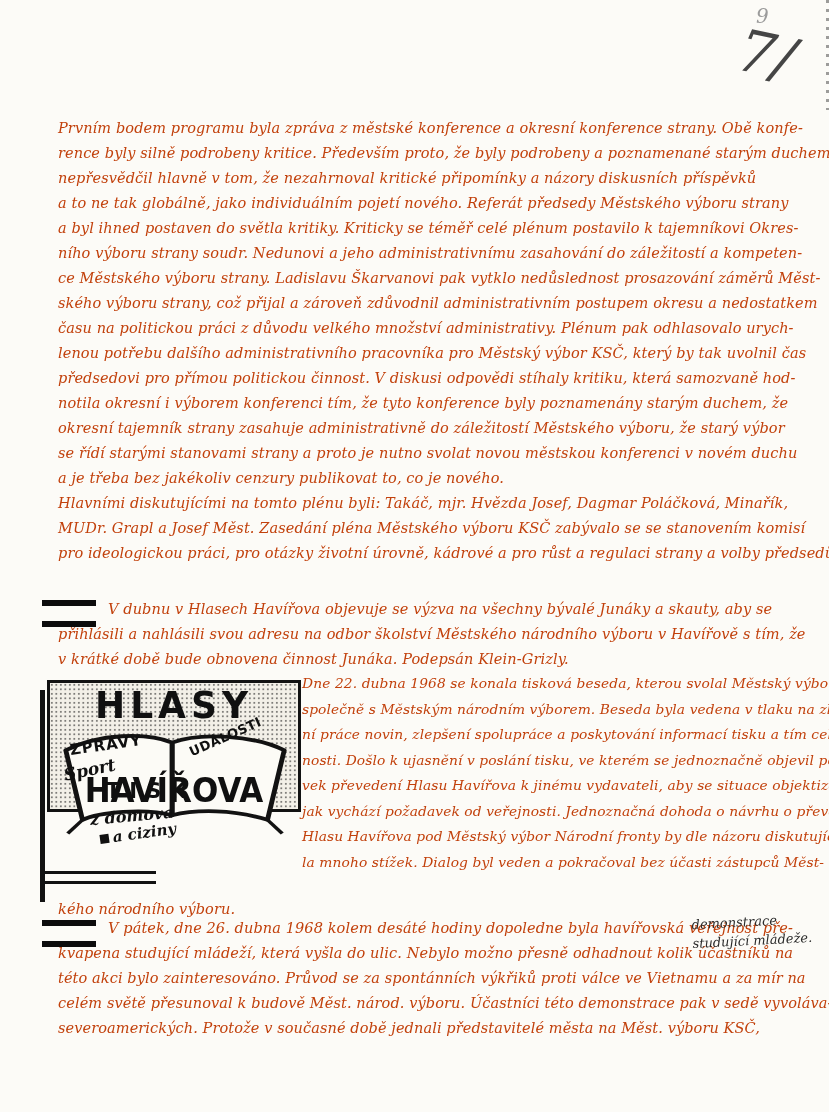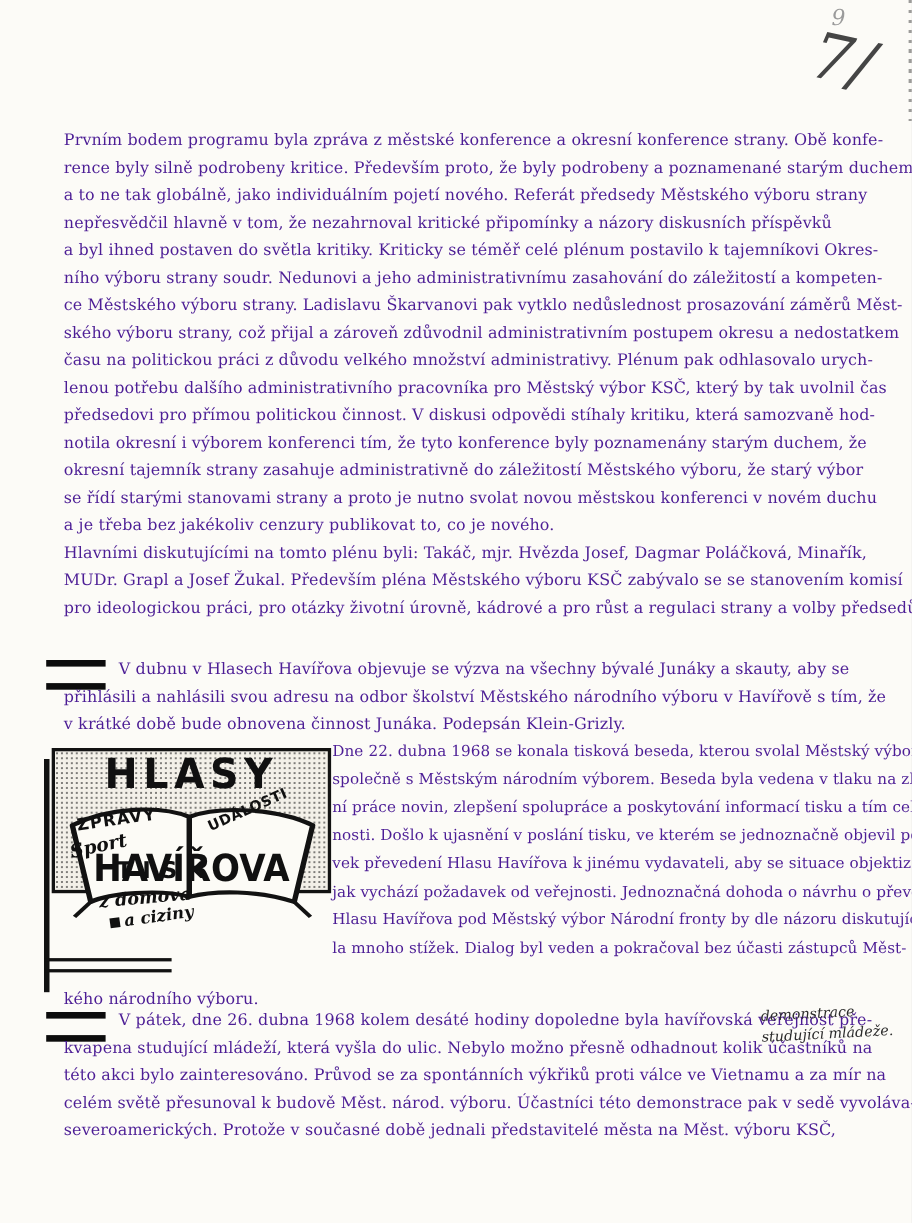--- a/index.html
+++ b/index.html
@@ -9,7 +9,7 @@
     font-family:"DejaVu Serif", serif;color:#1c1c1c;
   }
   
-  .hw{font-size:14.5px;letter-spacing:.1px;color:#4c1d95;}
+  .hw{font-style:italic;font-size:14.5px;letter-spacing:.1px;color:#c2410c;}
   .hw-line{height:25px;line-height:25px;white-space:nowrap;}
   .block{position:absolute;}
   .indent-first > .hw-line:first-child{padding-left:50px;}

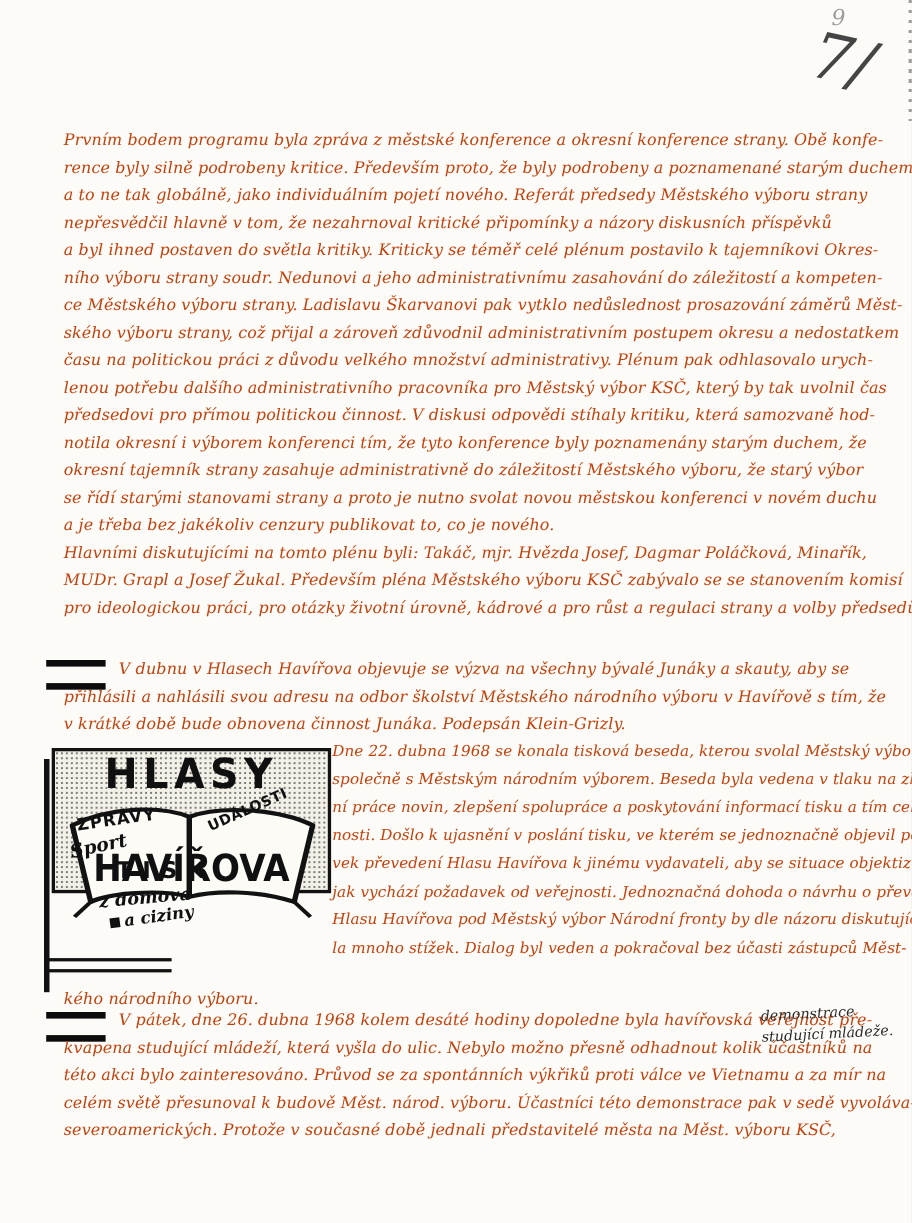--- a/index.html
+++ b/index.html
@@ -73,8 +73,8 @@
   <div class="block hw" style="left:58px;top:116px;width:760px;">
       <div class="hw-line">Prvním bodem programu byla zpráva z městské konference a okresní konference strany. Obě konfe-</div>
       <div class="hw-line">rence byly silně podrobeny kritice. Především proto, že byly podrobeny a poznamenané starým duchem,</div>
+      <div class="hw-line">nepřesvědčil hlavně v tom, že nezahrnoval kritické připomínky a názory diskusních příspěvků</div>
       <div class="hw-line">a to ne tak globálně, jako individuálním pojetí nového. Referát předsedy Městského výboru strany</div>
-      <div class="hw-line">nepřesvědčil hlavně v tom, že nezahrnoval kritické připomínky a názory diskusních příspěvků</div>
       <div class="hw-line">a byl ihned postaven do světla kritiky. Kriticky se téměř celé plénum postavilo k tajemníkovi Okres-</div>
       <div class="hw-line">ního výboru strany soudr. Nedunovi a jeho administrativnímu zasahování do záležitostí a kompeten-</div>
       <div class="hw-line">ce Městského výboru strany. Ladislavu Škarvanovi pak vytklo nedůslednost prosazování záměrů Měst-</div>

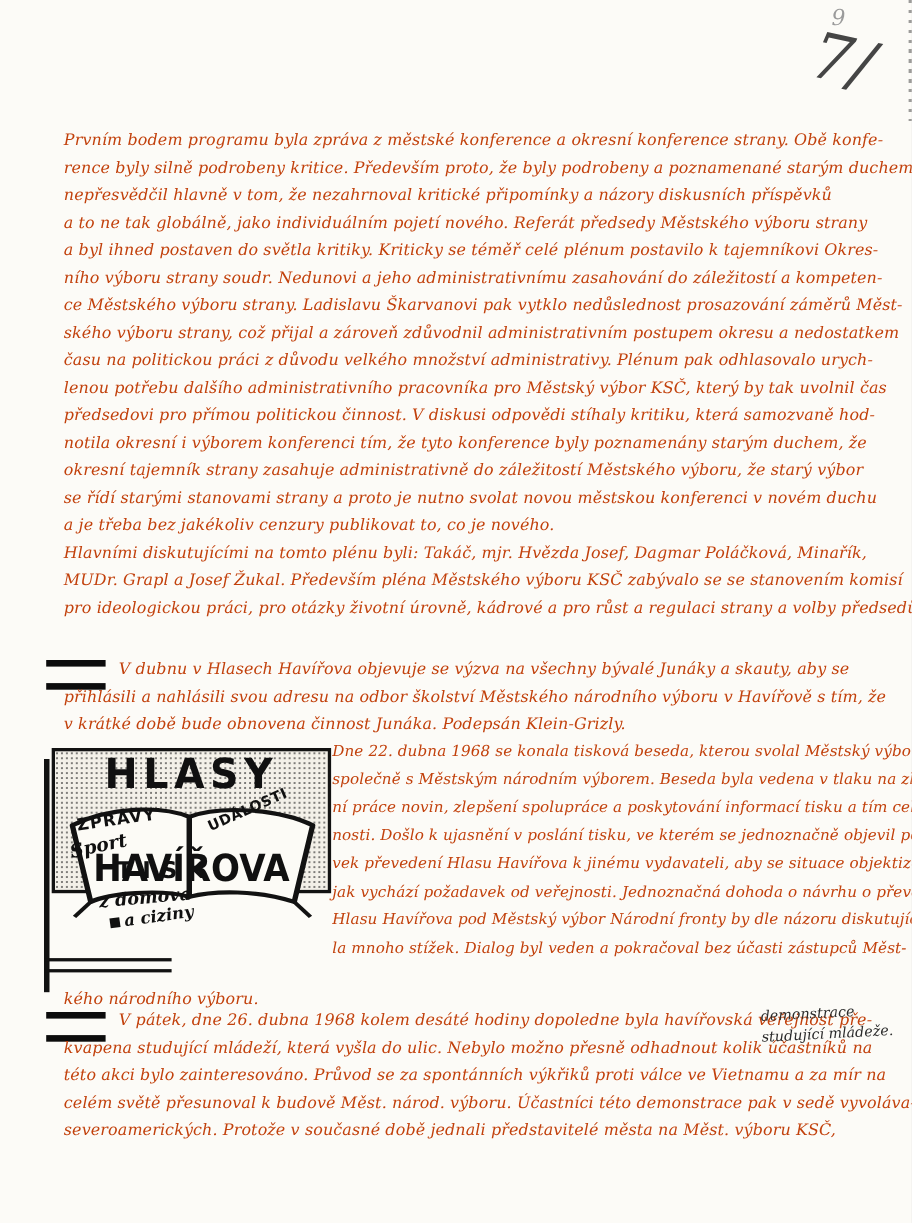--- a/index.html
+++ b/index.html
@@ -87,7 +87,7 @@
       <div class="hw-line">se řídí starými stanovami strany a proto je nutno svolat novou městskou konferenci v novém duchu</div>
       <div class="hw-line">a je třeba bez jakékoliv cenzury publikovat to, co je nového.</div>
       <div class="hw-line">Hlavními diskutujícími na tomto plénu byli: Takáč, mjr. Hvězda Josef, Dagmar Poláčková, Minařík,</div>
-      <div class="hw-line">MUDr. Grapl a Josef Žukal. Především pléna Městského výboru KSČ zabývalo se se stanovením komisí</div>
+      <div class="hw-line">MUDr. Grapl a Josef Měst. Zasedání pléna Městského výboru KSČ zabývalo se se stanovením komisí</div>
       <div class="hw-line">pro ideologickou práci, pro otázky životní úrovně, kádrové a pro růst a regulaci strany a volby předsedů.</div>
     </div>
 

